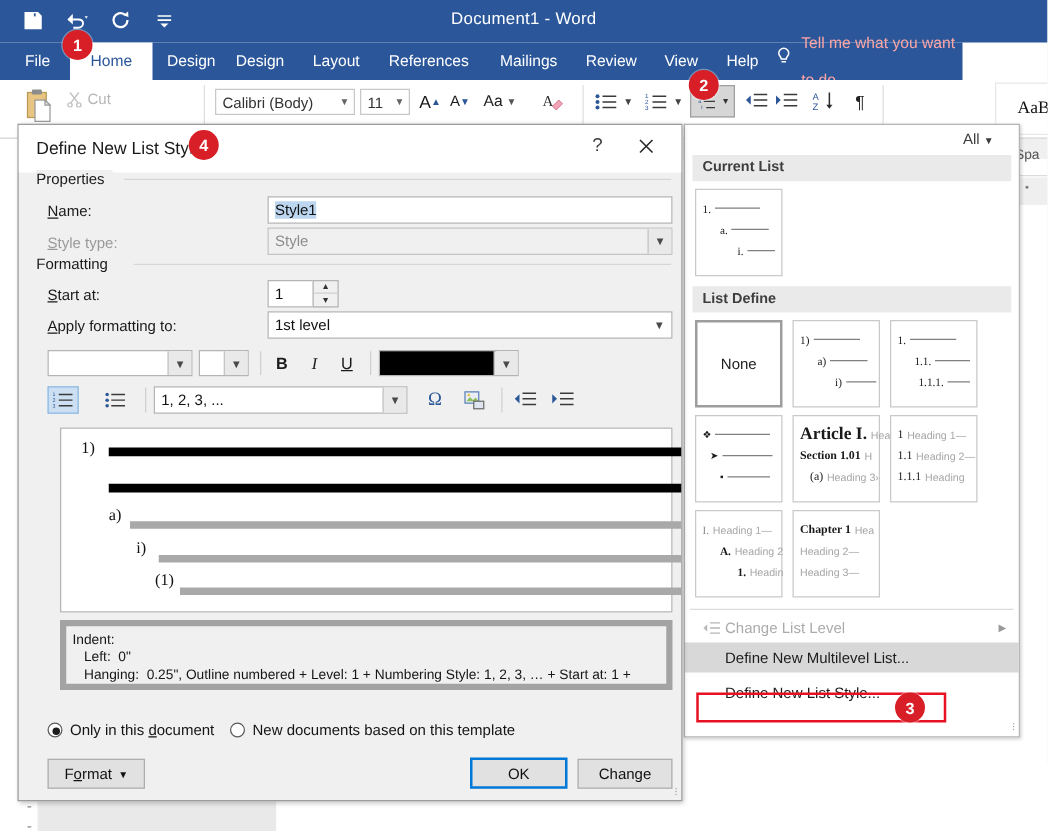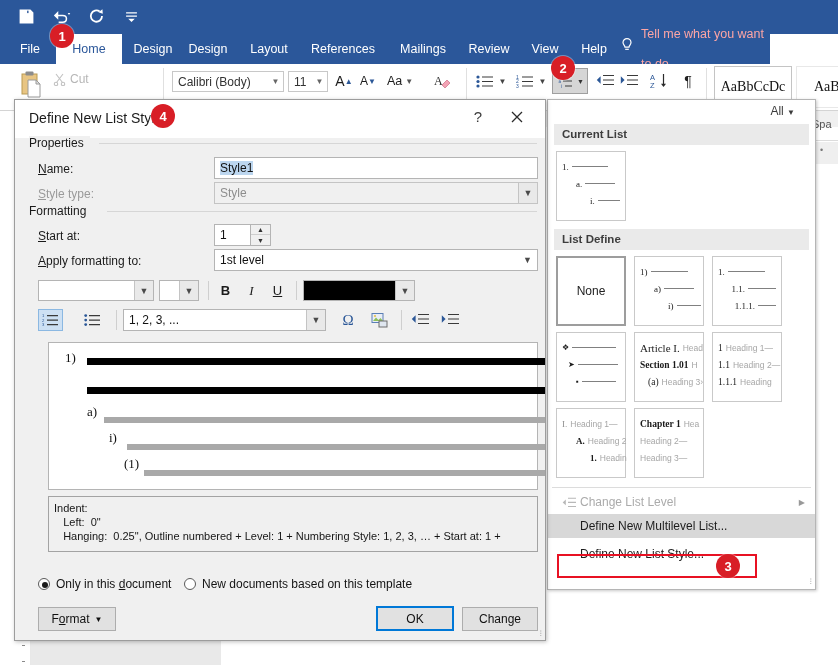--- a/index.html
+++ b/index.html
@@ -266,6 +266,7 @@
         </svg>
     </div>
   </div>
+  <div id="doc-title">Document1  -  Word</div>
 </div>
 
 <div id="tabbar">

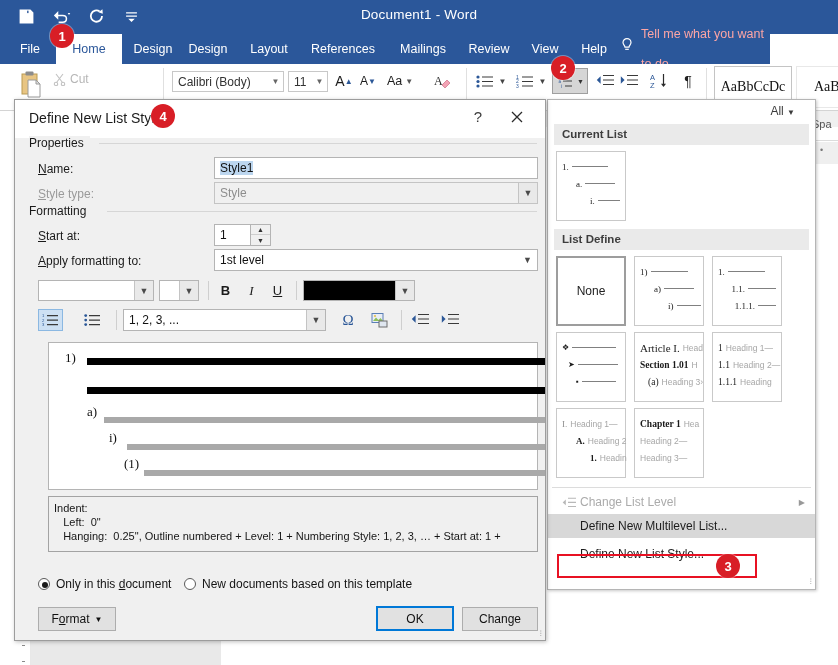--- a/index.html
+++ b/index.html
@@ -391,9 +391,6 @@
   <div class="icon-btn" style="left:678px;top:6px;width:20px;height:22px;font-size:14px;color:#222">¶</div>
   <div class="rgroup-sep" style="left:706px"></div>
 
-  <div class="sty-gal" style="left:714px;width:78px">
-    <span>AaBbCcDc</span>
-  </div>
   <div class="sty-gal" style="left:796px;width:78px;border-color:#e8e8e8">
     <span>AaBbC</span>
   </div>

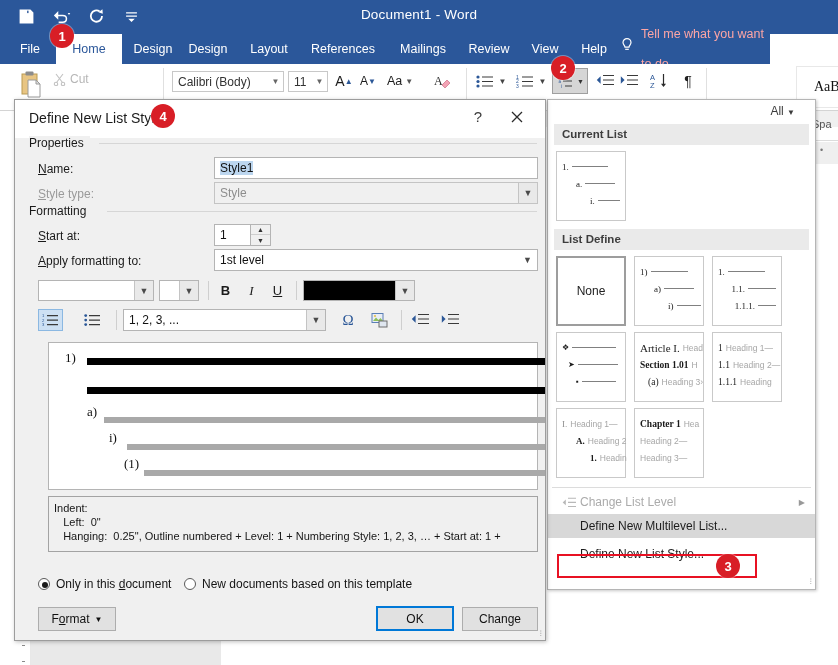--- a/index.html
+++ b/index.html
@@ -479,7 +479,7 @@
     </div>
     <div class="gal-cell">
       <div class="gl i1">
-          <span class="num" style="font-weight:normal;font-size:11px">Article I.</span>
+          <span class="num" style="font-weight:bold;font-size:14px">Article I.</span>
           <span class="htxt">Head</span>
         </div>
       <div class="gl i1">

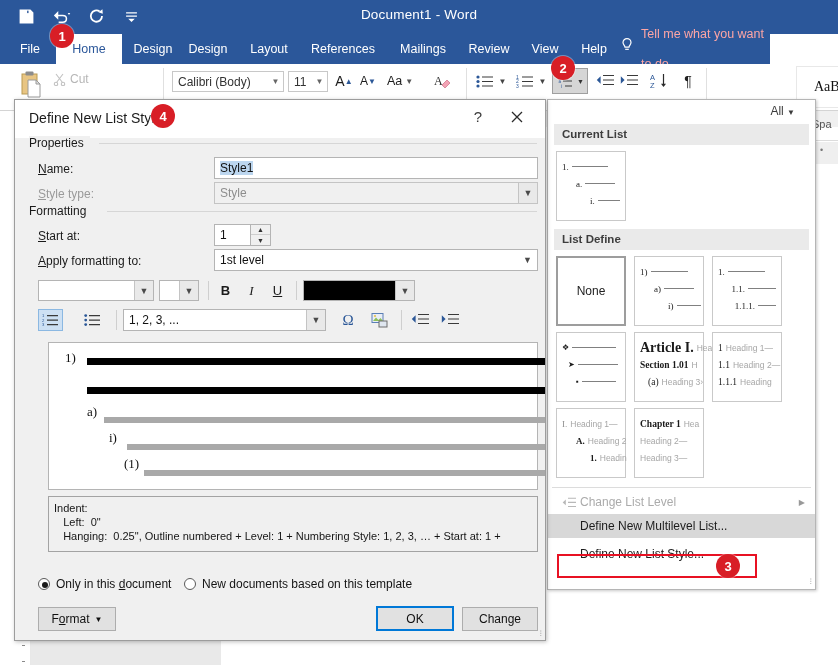--- a/index.html
+++ b/index.html
@@ -163,7 +163,7 @@
   .pv-bar { position:absolute; }
   #descbox {
     position:absolute; left:33px; top:396px; width:490px; height:56px;
-    background:#f0f0f0; border:1px solid #a3a3a3;
+    background:#f0f0f0; border:5px solid #a3a3a3;
     font-size:11px; color:#161616; padding:4px 5px; line-height:14px;
   }
   .radio-wrap { position:absolute; display:flex; align-items:center; font-size:12px; color:#141414; }

